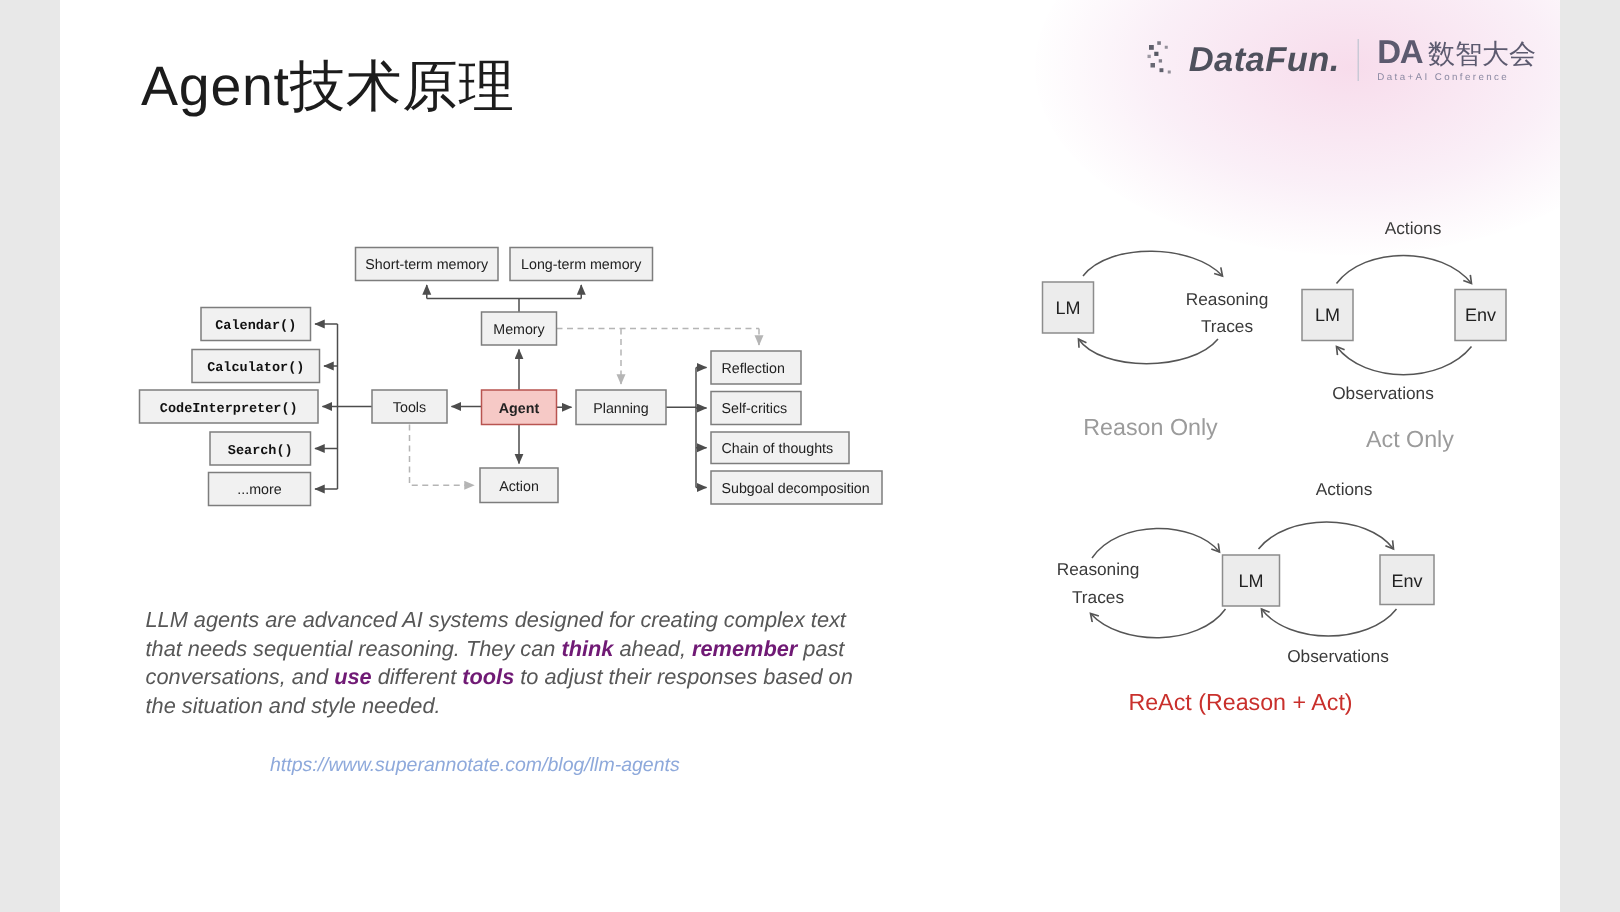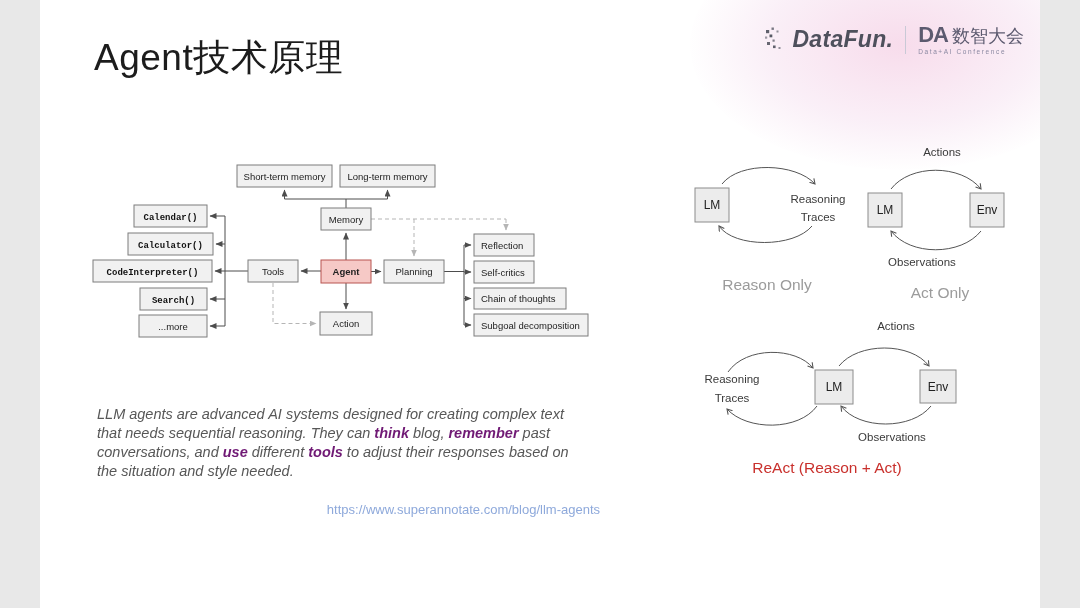--- a/index.html
+++ b/index.html
@@ -242,7 +242,7 @@
     </g>
   </svg>
 
-  <p class="desc"><span>LLM agents are advanced AI systems designed for creating complex text that needs sequential reasoning. They can </span><b>think</b><span> blog, </span><b>remember</b><span> past conversations, and </span><b>use</b><span> different </span><b>tools</b><span> to adjust their responses based on the situation and style needed.</span></p>
+  <p class="desc"><span>LLM agents are advanced AI systems designed for creating complex text that needs sequential reasoning. They can </span><b>think</b><span> ahead, </span><b>remember</b><span> past conversations, and </span><b>use</b><span> different </span><b>tools</b><span> to adjust their responses based on the situation and style needed.</span></p>
 
   <div class="src-link">https://www.superannotate.com/blog/llm-agents</div>
 </div>

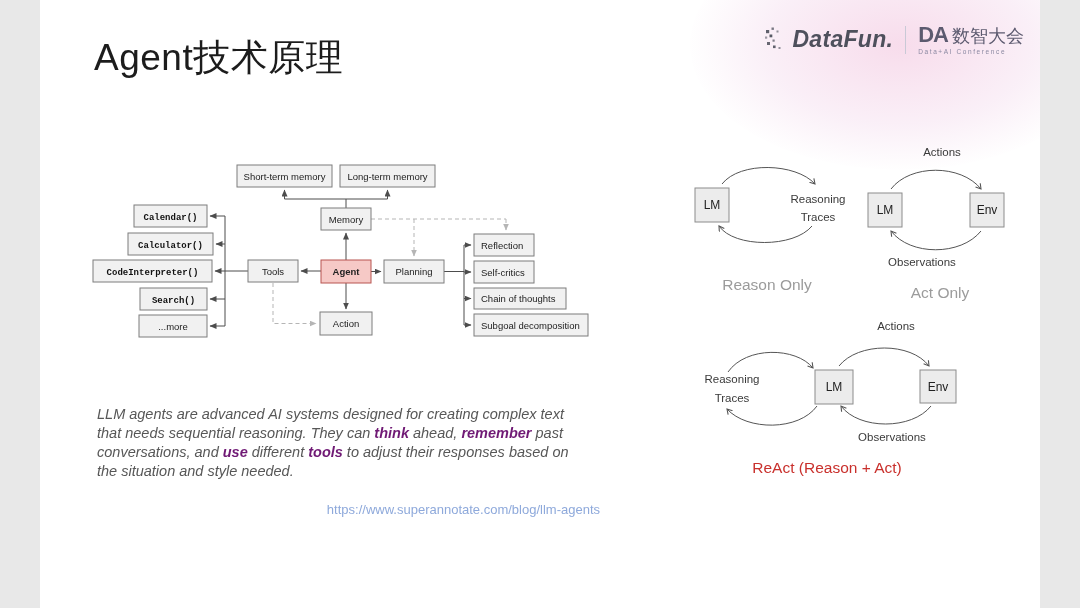--- a/index.html
+++ b/index.html
@@ -54,8 +54,8 @@
   }
   .desc b { color:#701a75; }
   .src-link {
-    position:absolute; left:140px; top:502px; width:420px; text-align:right;
-    font-size:13px; color:#8ea9db; cursor:pointer;
+    position:absolute; left:140px; top:502px; width:420px; text-align:left;
+    font-style:italic; font-size:13px; color:#8ea9db; cursor:pointer;
   }
 </style>
 </head>

